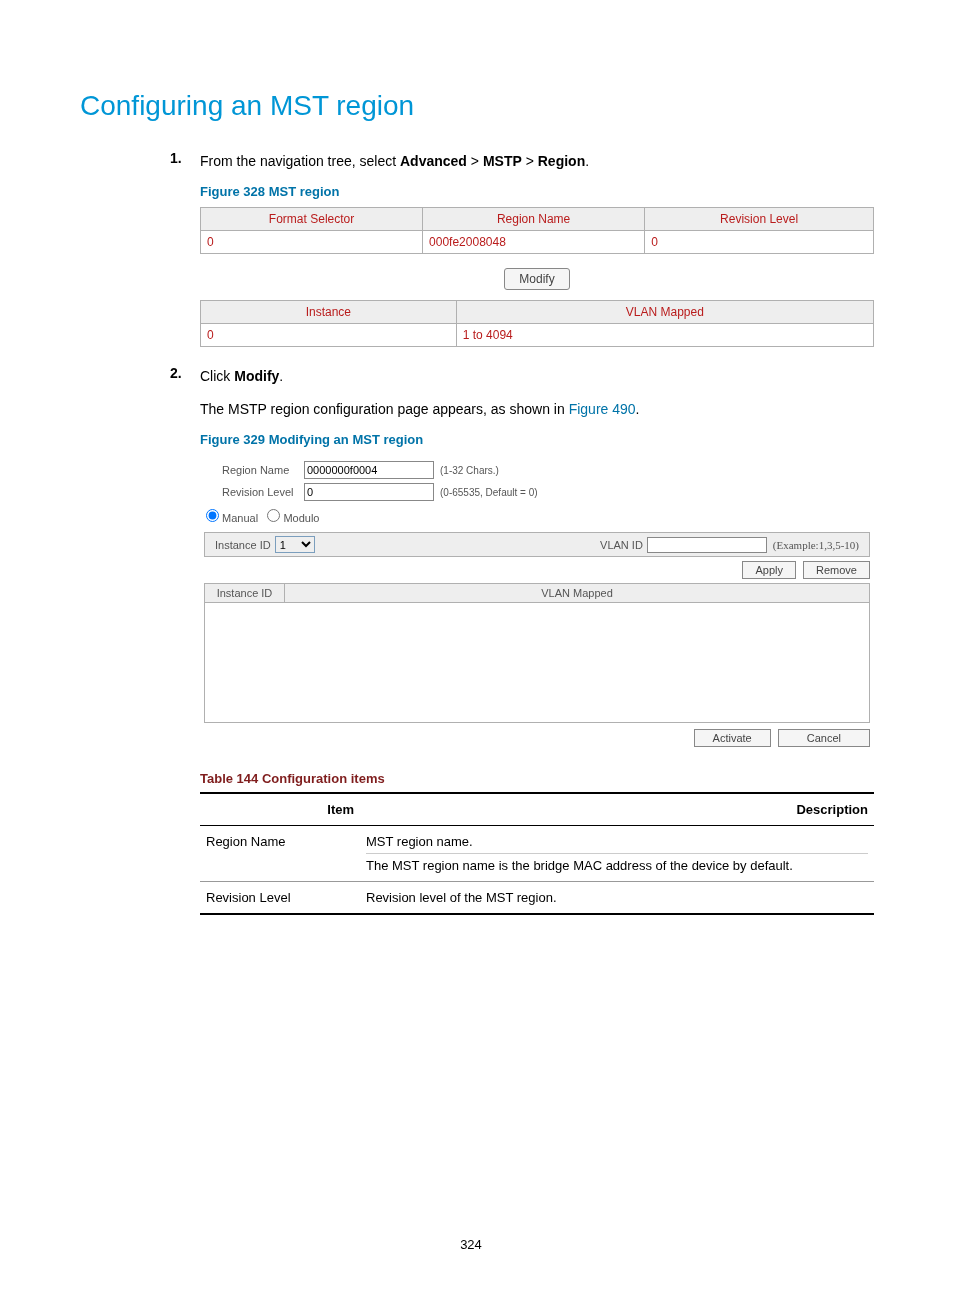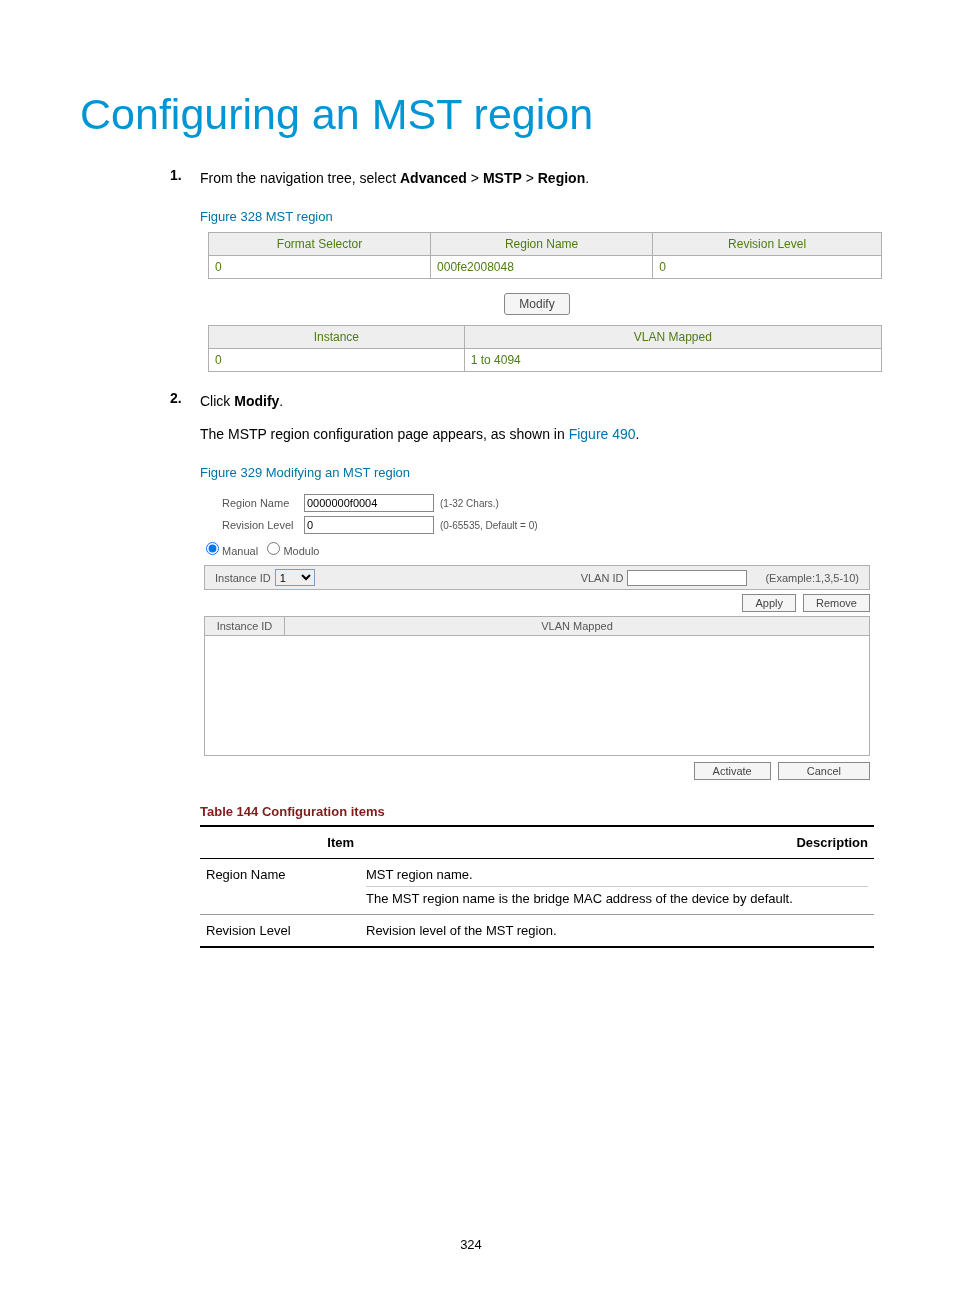--- a/index.html
+++ b/index.html
@@ -13,7 +13,7 @@
     font-size: 14px;
   }
   h1.title {
-    font-size: 43px;
+    font-size: 28px;
     font-weight: 400;
     color: #0096d6;
     margin-bottom: 28px;

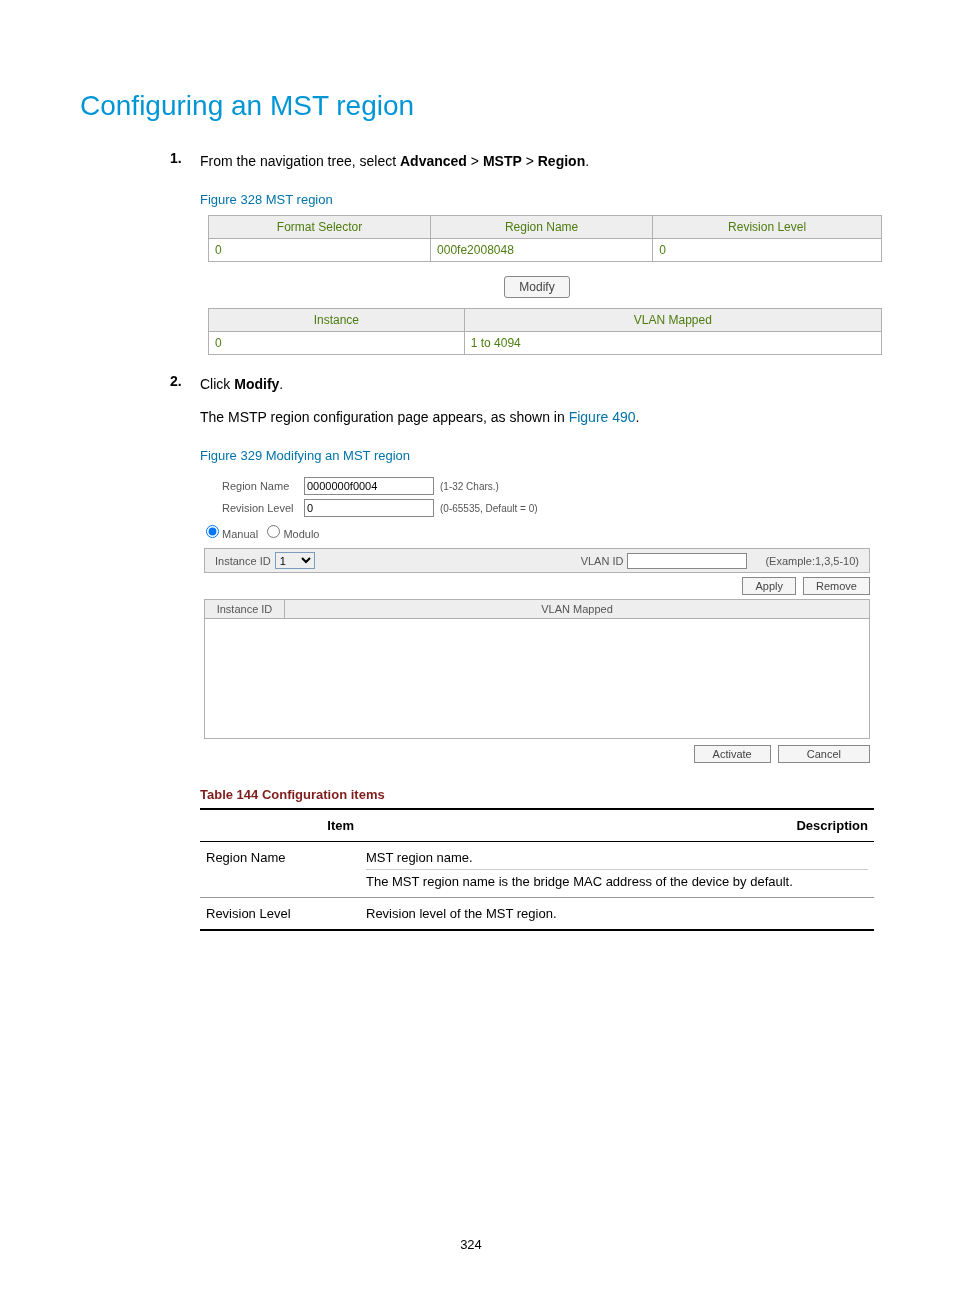--- a/index.html
+++ b/index.html
@@ -33,9 +33,9 @@
   .step-text b { font-weight: bold; }
   .fig-cap {
     color: #0073a8;
-    font-weight: normal;
+    font-weight: bold;
     font-size: 13px;
-    margin: 20px 0 8px 0;
+    margin: 12px 0 8px 0;
   }
   .tbl-cap {
     color: #7f1d1d;

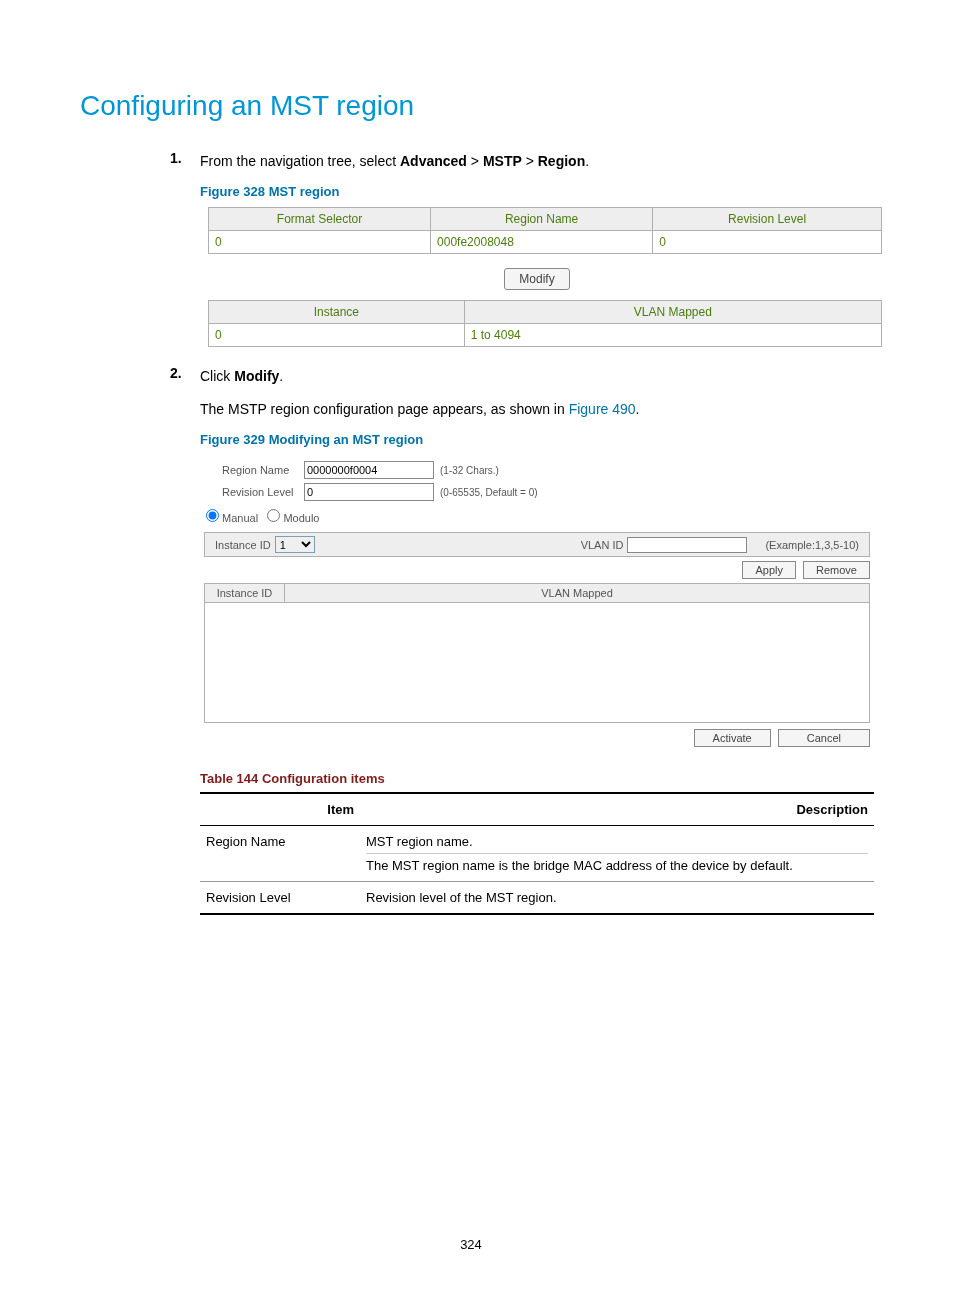--- a/index.html
+++ b/index.html
@@ -53,8 +53,7 @@
     width: 100%;
     border-collapse: collapse;
     font-size: 12px;
-    color: #4d7c0f;
-    margin-left: 8px;
+    color: #b91c1c;
   }
   .fig-table th, .fig-table td {
     border: 1px solid #b0b0b0;

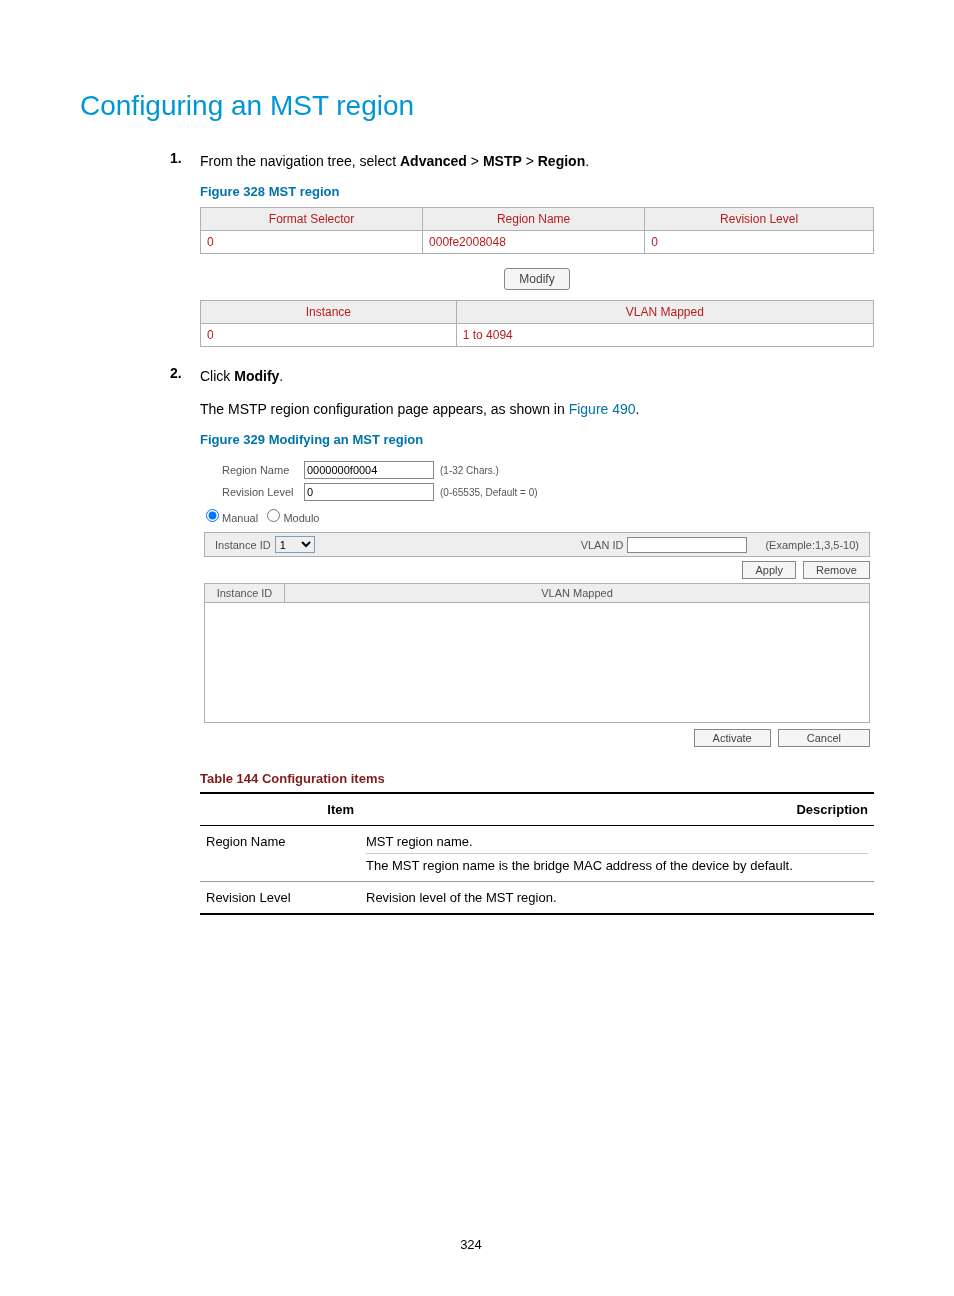--- a/index.html
+++ b/index.html
@@ -224,7 +224,7 @@
           <span style="flex:1"></span>
           <span>VLAN ID</span>
           <span class="inst-vlan-input"></span>
-          <span style="margin-left:18px;">(Example:1,3,5-10)</span>
+          <span style="margin-left:6px;font-family:Liberation Serif, serif;">(Example:1,3,5-10)</span>
         </div>
         <div class="btn-row">
           <span class="sm-btn">Apply</span>

